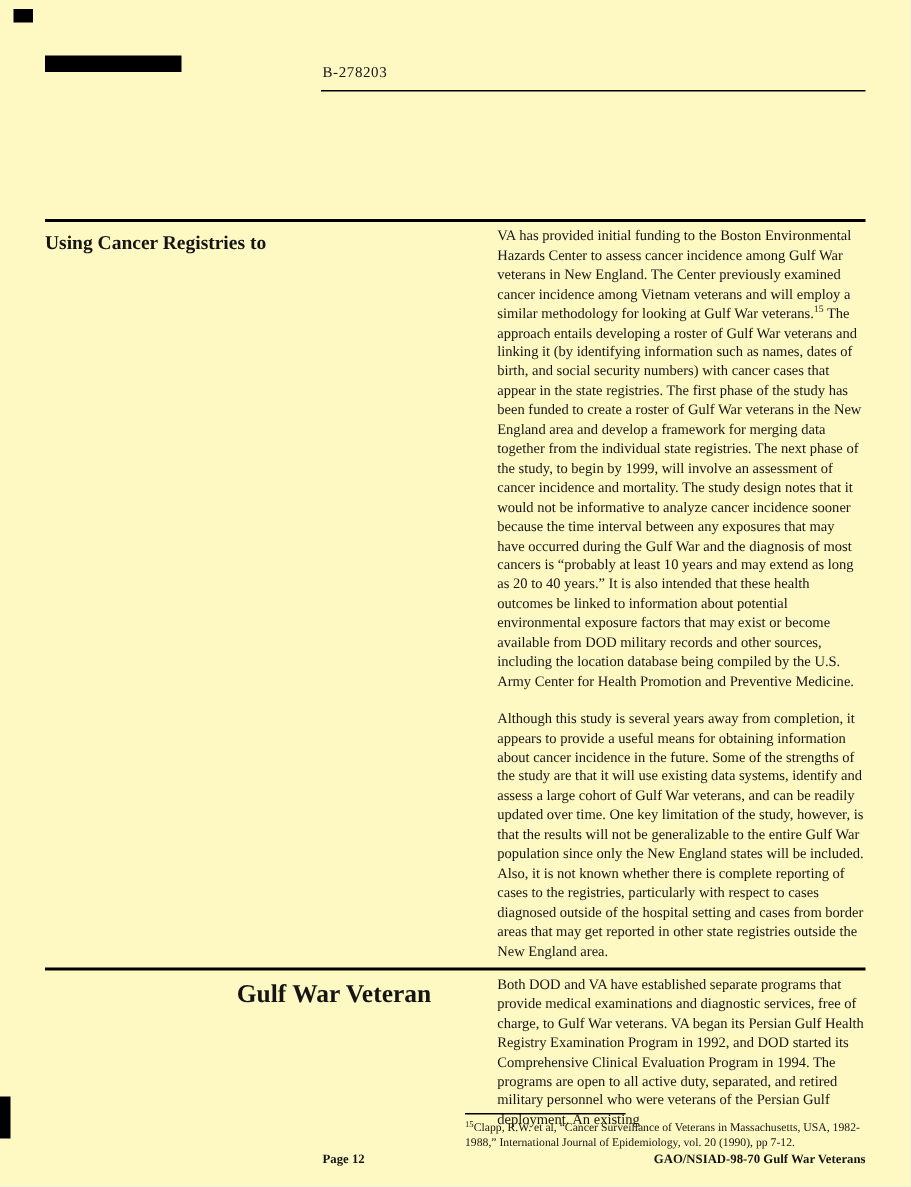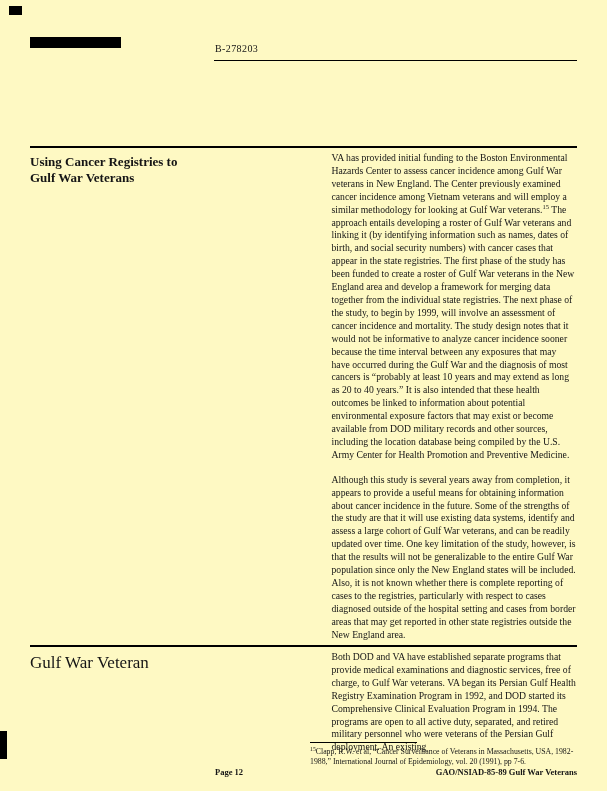--- a/index.html
+++ b/index.html
@@ -52,7 +52,6 @@
     <div class="col-title">
       <div class="title-1">
         <div>Using Cancer Registries to</div>
-        <div>Gulf War Veterans</div>
       </div>
     </div>
     <div class="col-body body-text">

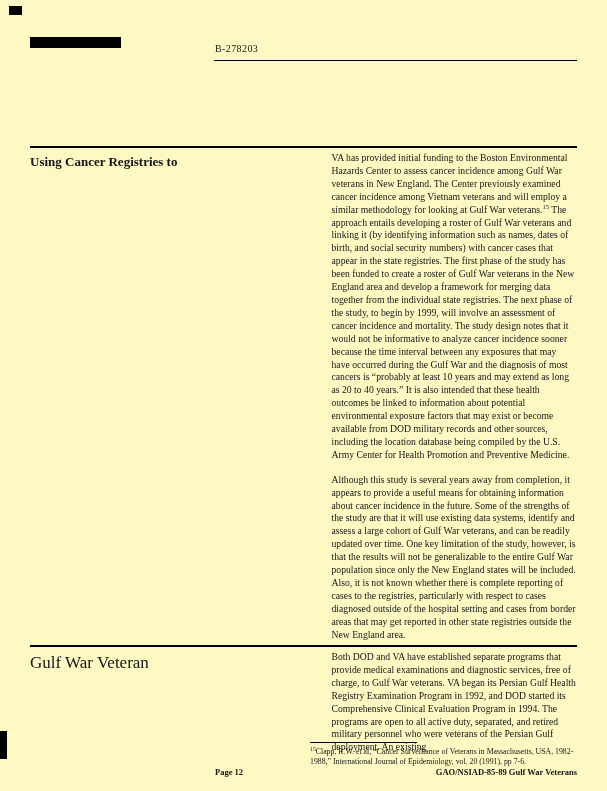--- a/index.html
+++ b/index.html
@@ -22,7 +22,7 @@
   .col-title{width:280px;padding:6px 34px 0 0;}
   .col-body{width:267px;padding-top:4px;}
   .title-1{font-size:13px;line-height:16px;font-weight:bold;}
-  .title-2{font-size:17px;line-height:20px;font-weight:normal;}
+  .title-2{font-size:17px;line-height:20px;font-weight:bold;text-align:right;}
   .body-text{font-size:9.7px;line-height:12.9px;}
   .body-text p{margin:0 0 12px 0;}
   sup.fn-ref{font-size:6.5px;vertical-align:4px;line-height:0;}

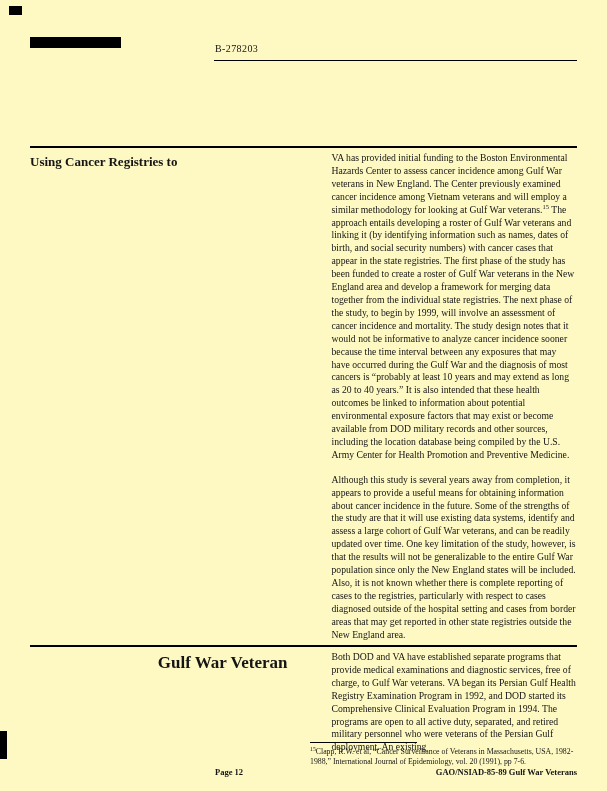--- a/index.html
+++ b/index.html
@@ -74,7 +74,7 @@
   <div class="footnote">
     <div class="footnote-rule"></div>
     <div>
-      <sup class="fn-sup">15</sup><span>Clapp, R.W. et al, “Cancer Surveillance of Veterans in Massachusetts, USA, 1982-1988,” </span><span class="journal">International Journal of Epidemiology</span><span>, vol. 20 (1991), pp 7-6.</span>
+      <sup class="fn-sup">15</sup><span>Clapp, R.W. et al, “Cancer Surveillance of Veterans in Massachusetts, USA, 1982-1988,” </span><span class="journal">International Journal of Epidemiology</span><span>, vol. 20 (1990), pp 7-12.</span>
     </div>
   </div>
 

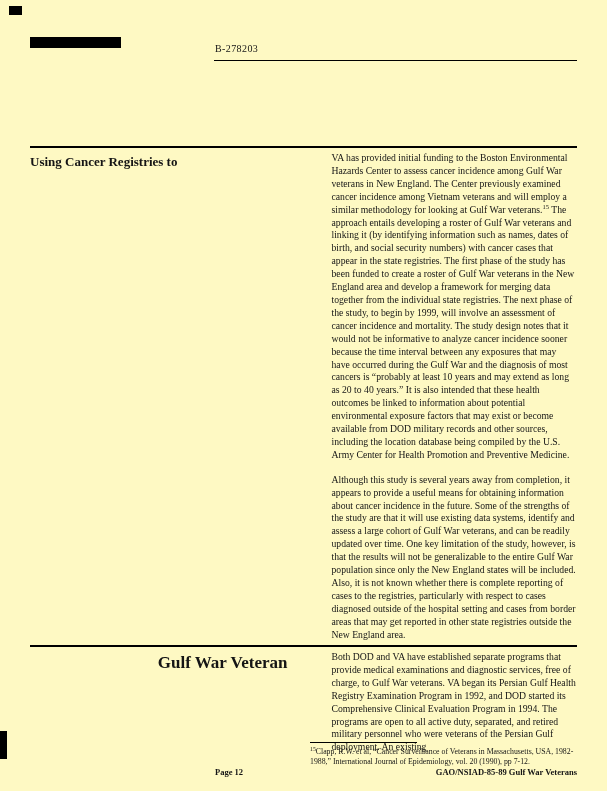--- a/index.html
+++ b/index.html
@@ -80,7 +80,7 @@
 
   <div class="footer">
     <span class="footer-left">Page 12</span>
-    <span class="footer-right">GAO/NSIAD-85-89 Gulf War Veterans</span>
+    <span class="footer-right">GAO/NSIAD-98-70 Gulf War Veterans</span>
   </div>
 
 </div>

